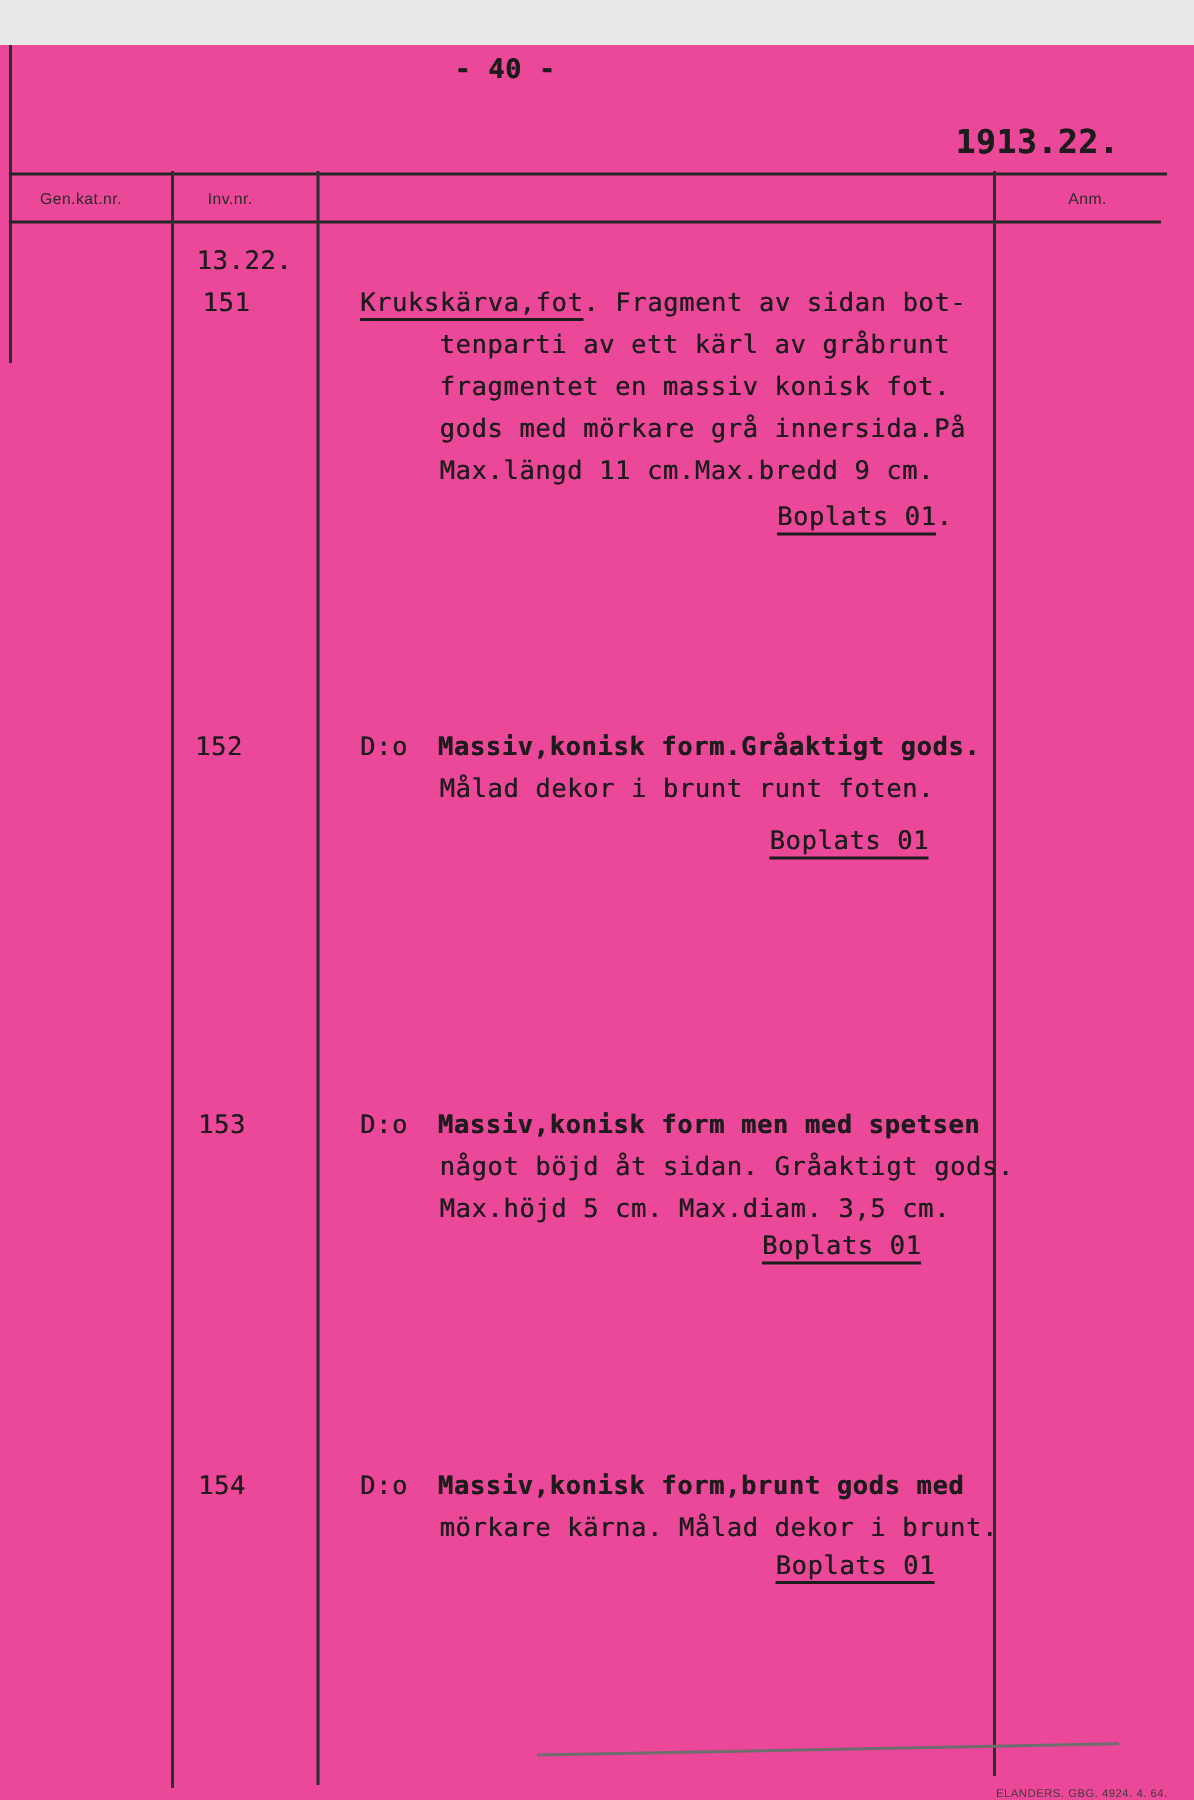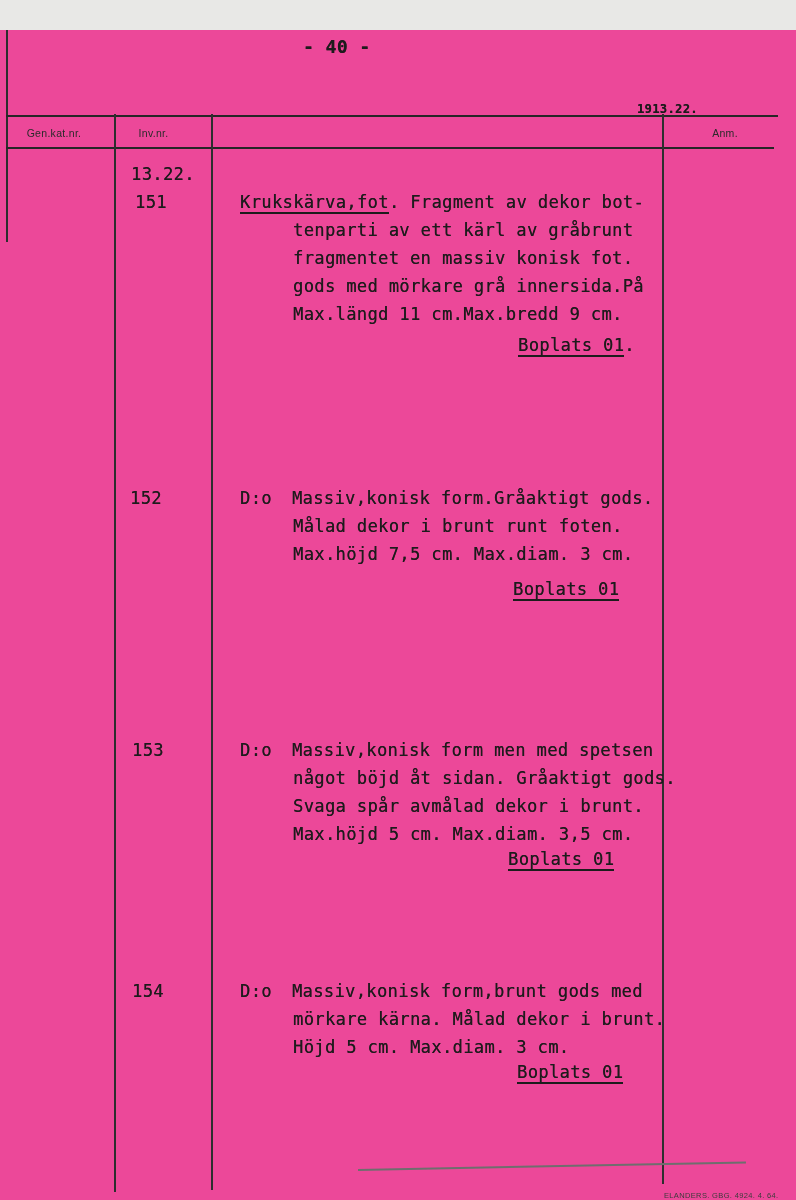--- a/index.html
+++ b/index.html
@@ -55,7 +55,7 @@
 <div class="page">
 
   <div class="tw bold" style="left:303px;top:3px;font-size:18px;">- 40 -</div>
-  <div class="tw bold" style="left:637px;top:65px;font-size:12px;">1913.22.</div>
+  <div class="tw bold" style="left:637px;top:52px;font-size:22px;">1913.22.</div>
 
   <div class="vrule" style="left:6px;top:0;height:212px;"></div>
   <div class="hrule" style="left:6px;top:85px;width:772px;"></div>

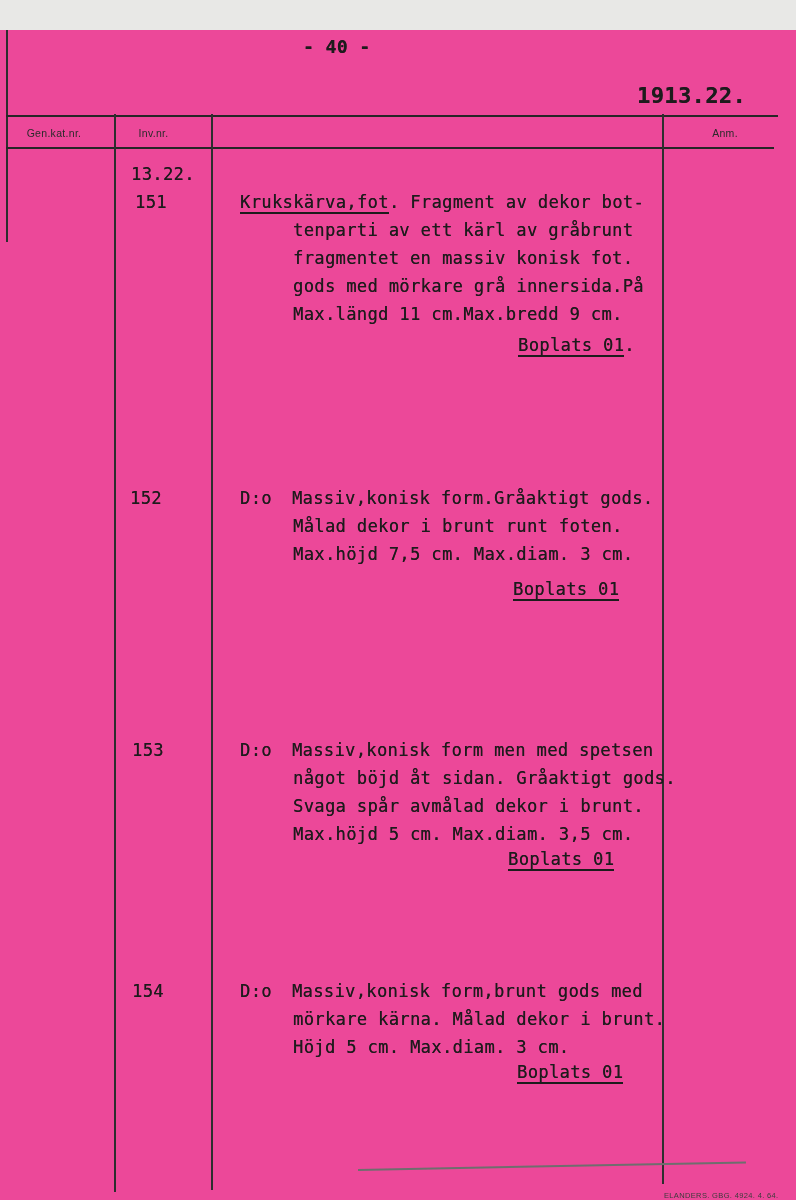--- a/index.html
+++ b/index.html
@@ -76,7 +76,7 @@
   <div class="tw" style="left:132px;top:947px;">154</div>
 
   <div class="tw entry-text" style="left:240px;top:158px;">
-    <div><span class="u">Krukskärva,fot</span><span>. Fragment av dekor bot-</span></div>
+    <div><span class="u">Krukskärva,fot</span><span>. Fragment av sidan bot-</span></div>
     <div class="cont">tenparti av ett kärl av gråbrunt</div>
     <div class="cont">fragmentet en massiv konisk fot.</div>
     <div class="cont">gods med mörkare grå innersida.På</div>

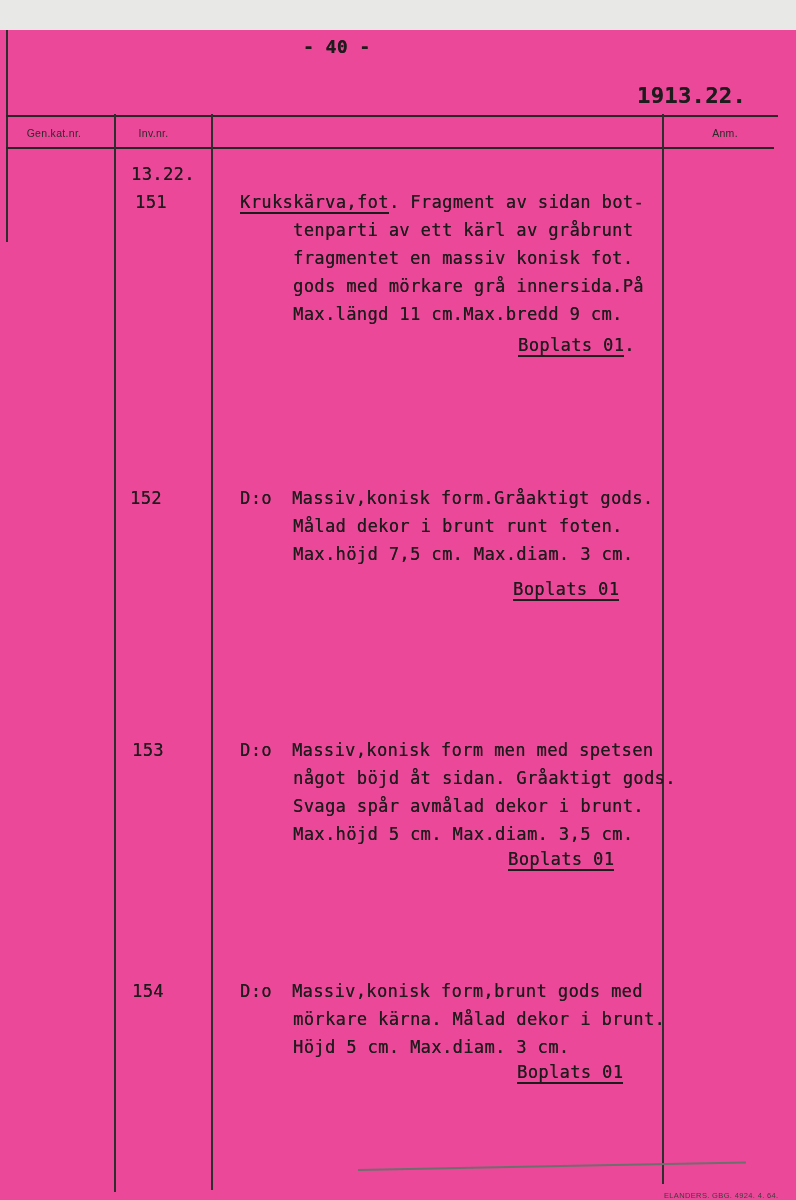--- a/index.html
+++ b/index.html
@@ -24,7 +24,7 @@
   .bold{font-weight:bold;}
   .entry-text .cont{padding-left:53px;}
   .entry-text .ditto{display:inline-block;}
-  .entry-text .after-ditto{display:inline-block;margin-left:20px;}
+  .entry-text .after-ditto{display:inline-block;margin-left:20px;font-weight:bold;}
   .u{border-bottom:2px solid #1c1c1c;}
   
   .formlabel{

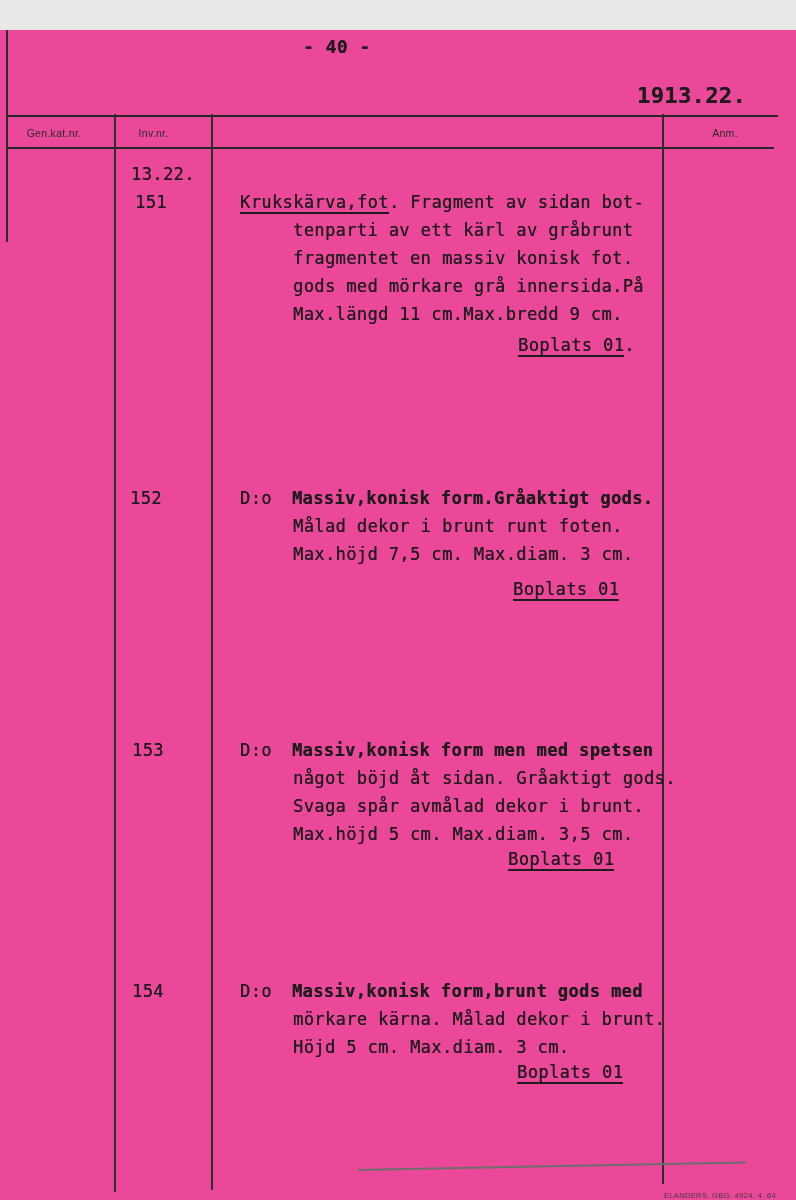--- a/index.html
+++ b/index.html
@@ -87,7 +87,6 @@
   <div class="tw entry-text" style="left:240px;top:454px;">
     <div><span class="ditto">D:o</span><span class="after-ditto">Massiv,konisk form.Gråaktigt gods.</span></div>
     <div class="cont">Målad dekor i brunt runt foten.</div>
-    <div class="cont">Max.höjd 7,5 cm. Max.diam. 3 cm.</div>
     <div style="padding-left:273px;margin-top:7px;"><span class="u">Boplats 01</span></div>
   </div>
 

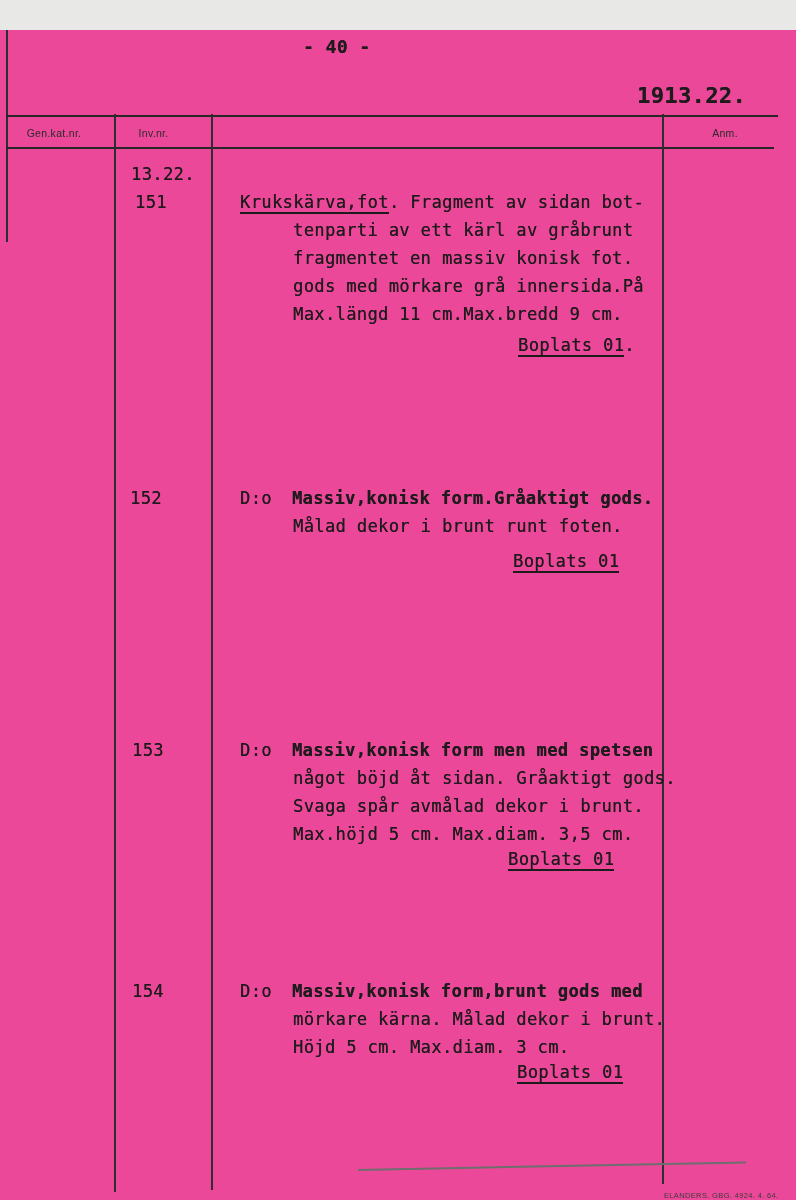--- a/index.html
+++ b/index.html
@@ -93,7 +93,6 @@
   <div class="tw entry-text" style="left:240px;top:706px;">
     <div><span class="ditto">D:o</span><span class="after-ditto">Massiv,konisk form men med spetsen</span></div>
     <div class="cont">något böjd åt sidan. Gråaktigt gods.</div>
-    <div class="cont">Svaga spår avmålad dekor i brunt.</div>
     <div class="cont">Max.höjd 5 cm. Max.diam. 3,5 cm.</div>
     <div style="padding-left:268px;margin-top:-3px;"><span class="u">Boplats 01</span></div>
   </div>

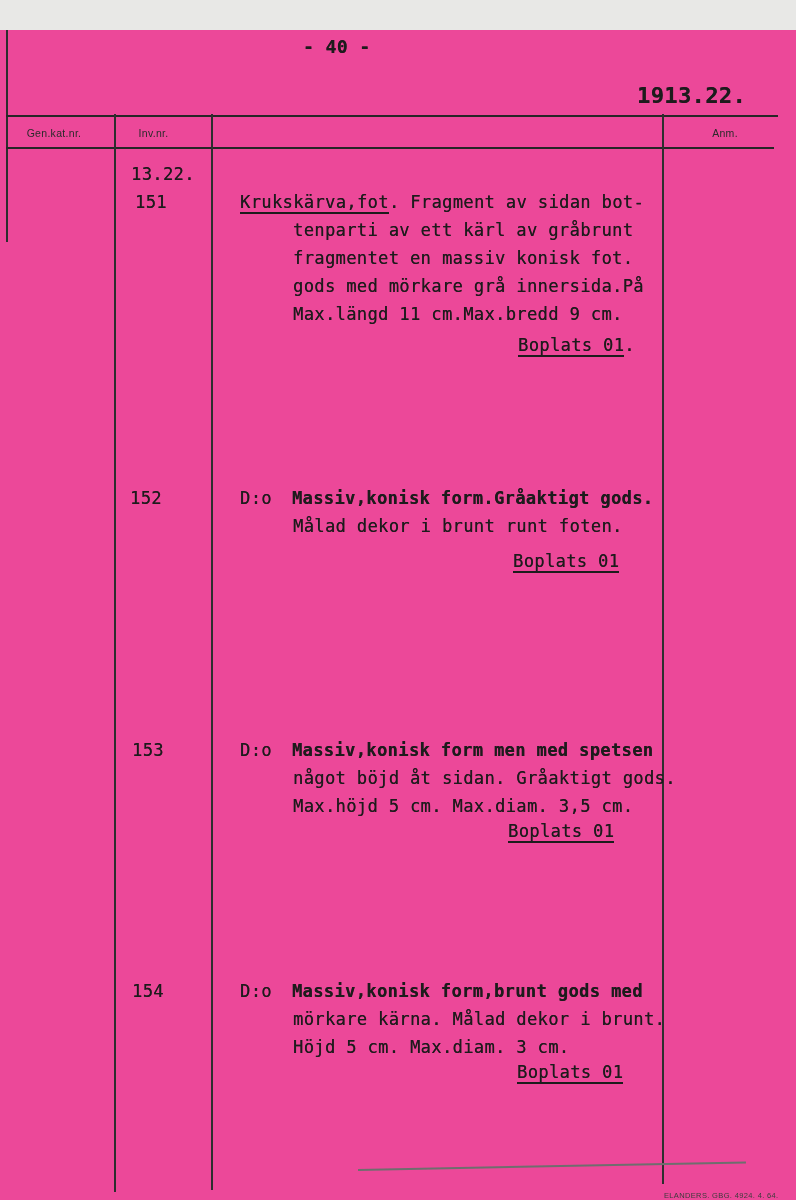--- a/index.html
+++ b/index.html
@@ -100,7 +100,6 @@
   <div class="tw entry-text" style="left:240px;top:947px;">
     <div><span class="ditto">D:o</span><span class="after-ditto">Massiv,konisk form,brunt gods med</span></div>
     <div class="cont">mörkare kärna. Målad dekor i brunt.</div>
-    <div class="cont">Höjd 5 cm. Max.diam. 3 cm.</div>
     <div style="padding-left:277px;margin-top:-3px;"><span class="u">Boplats 01</span></div>
   </div>
 

